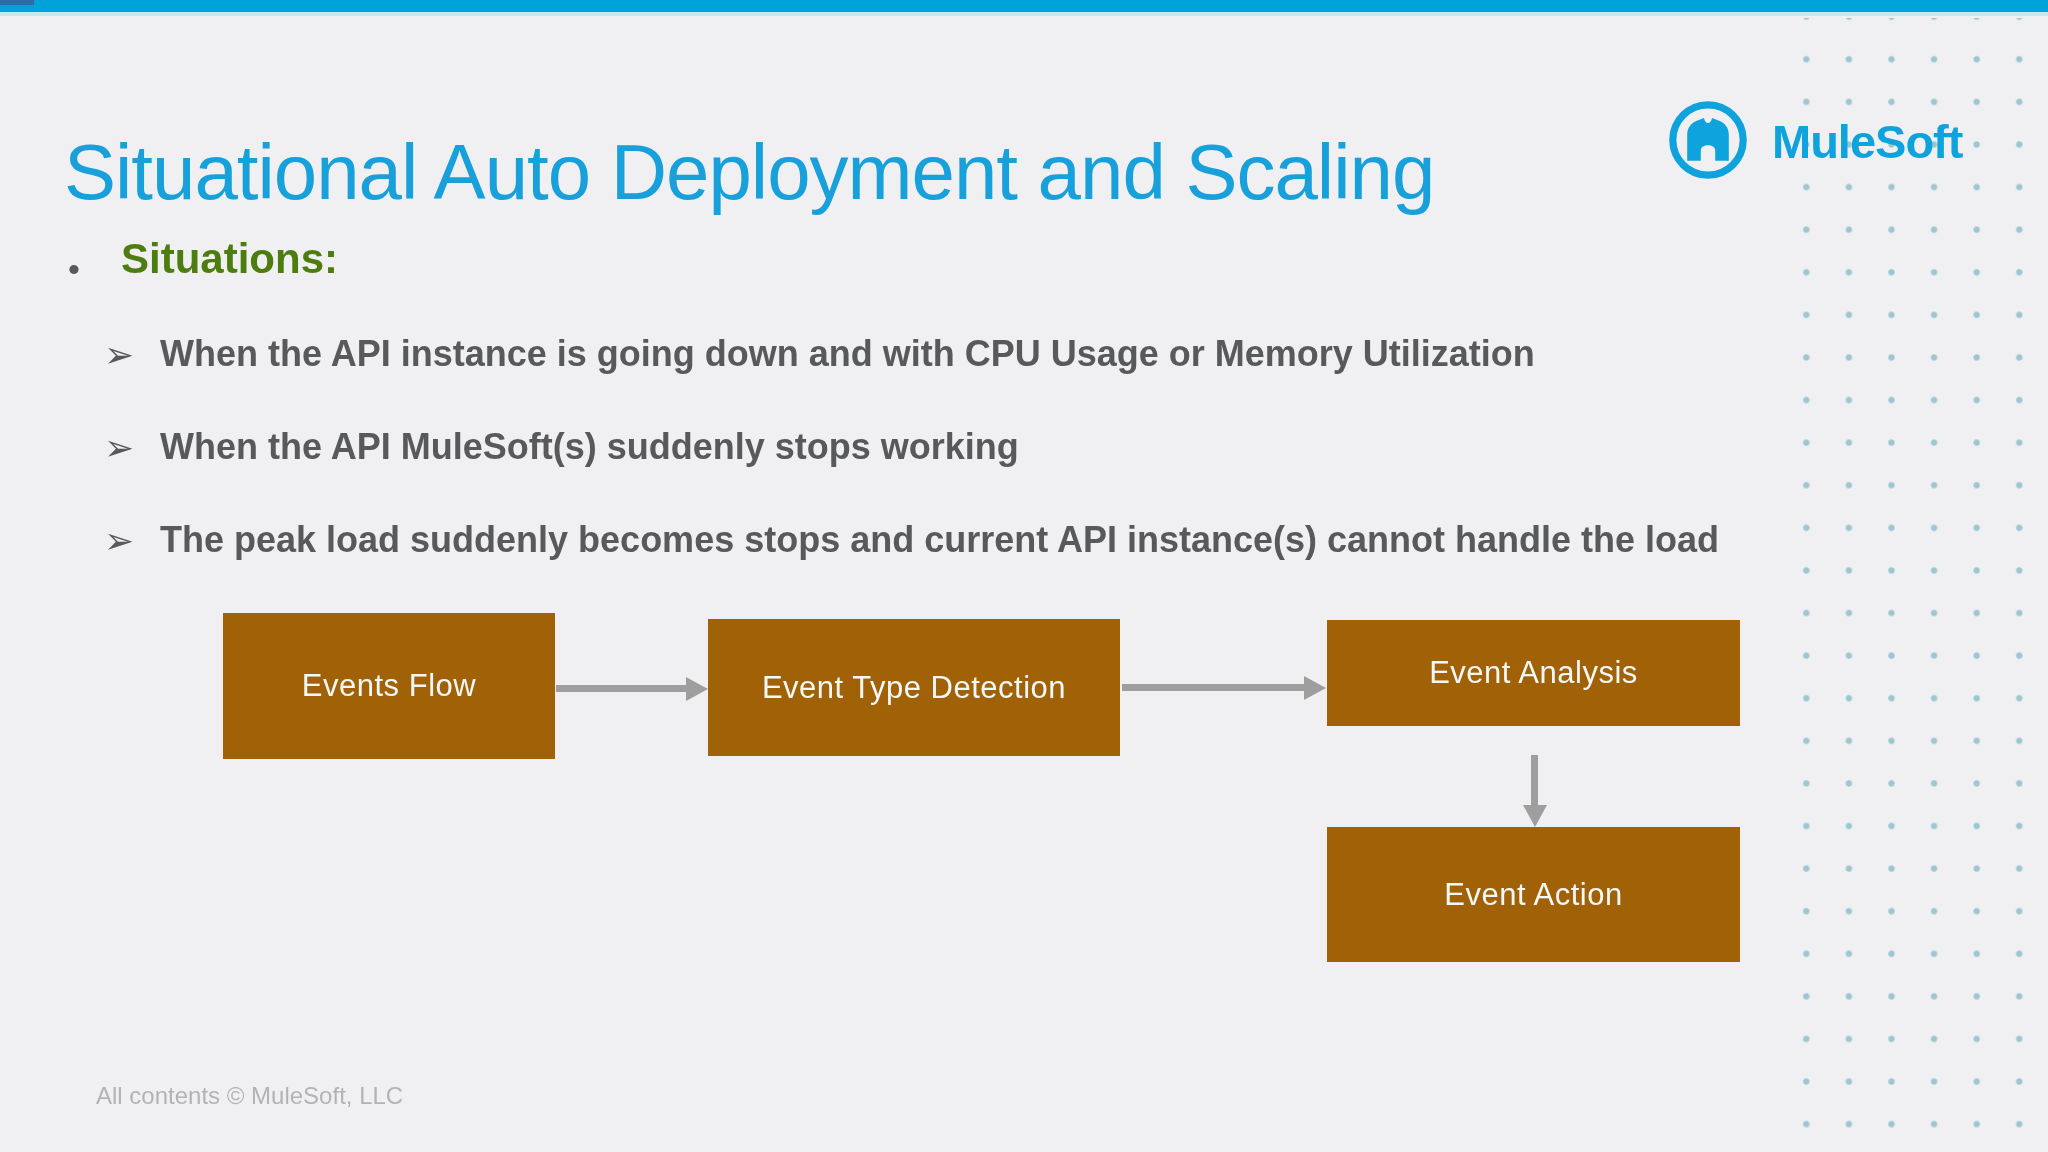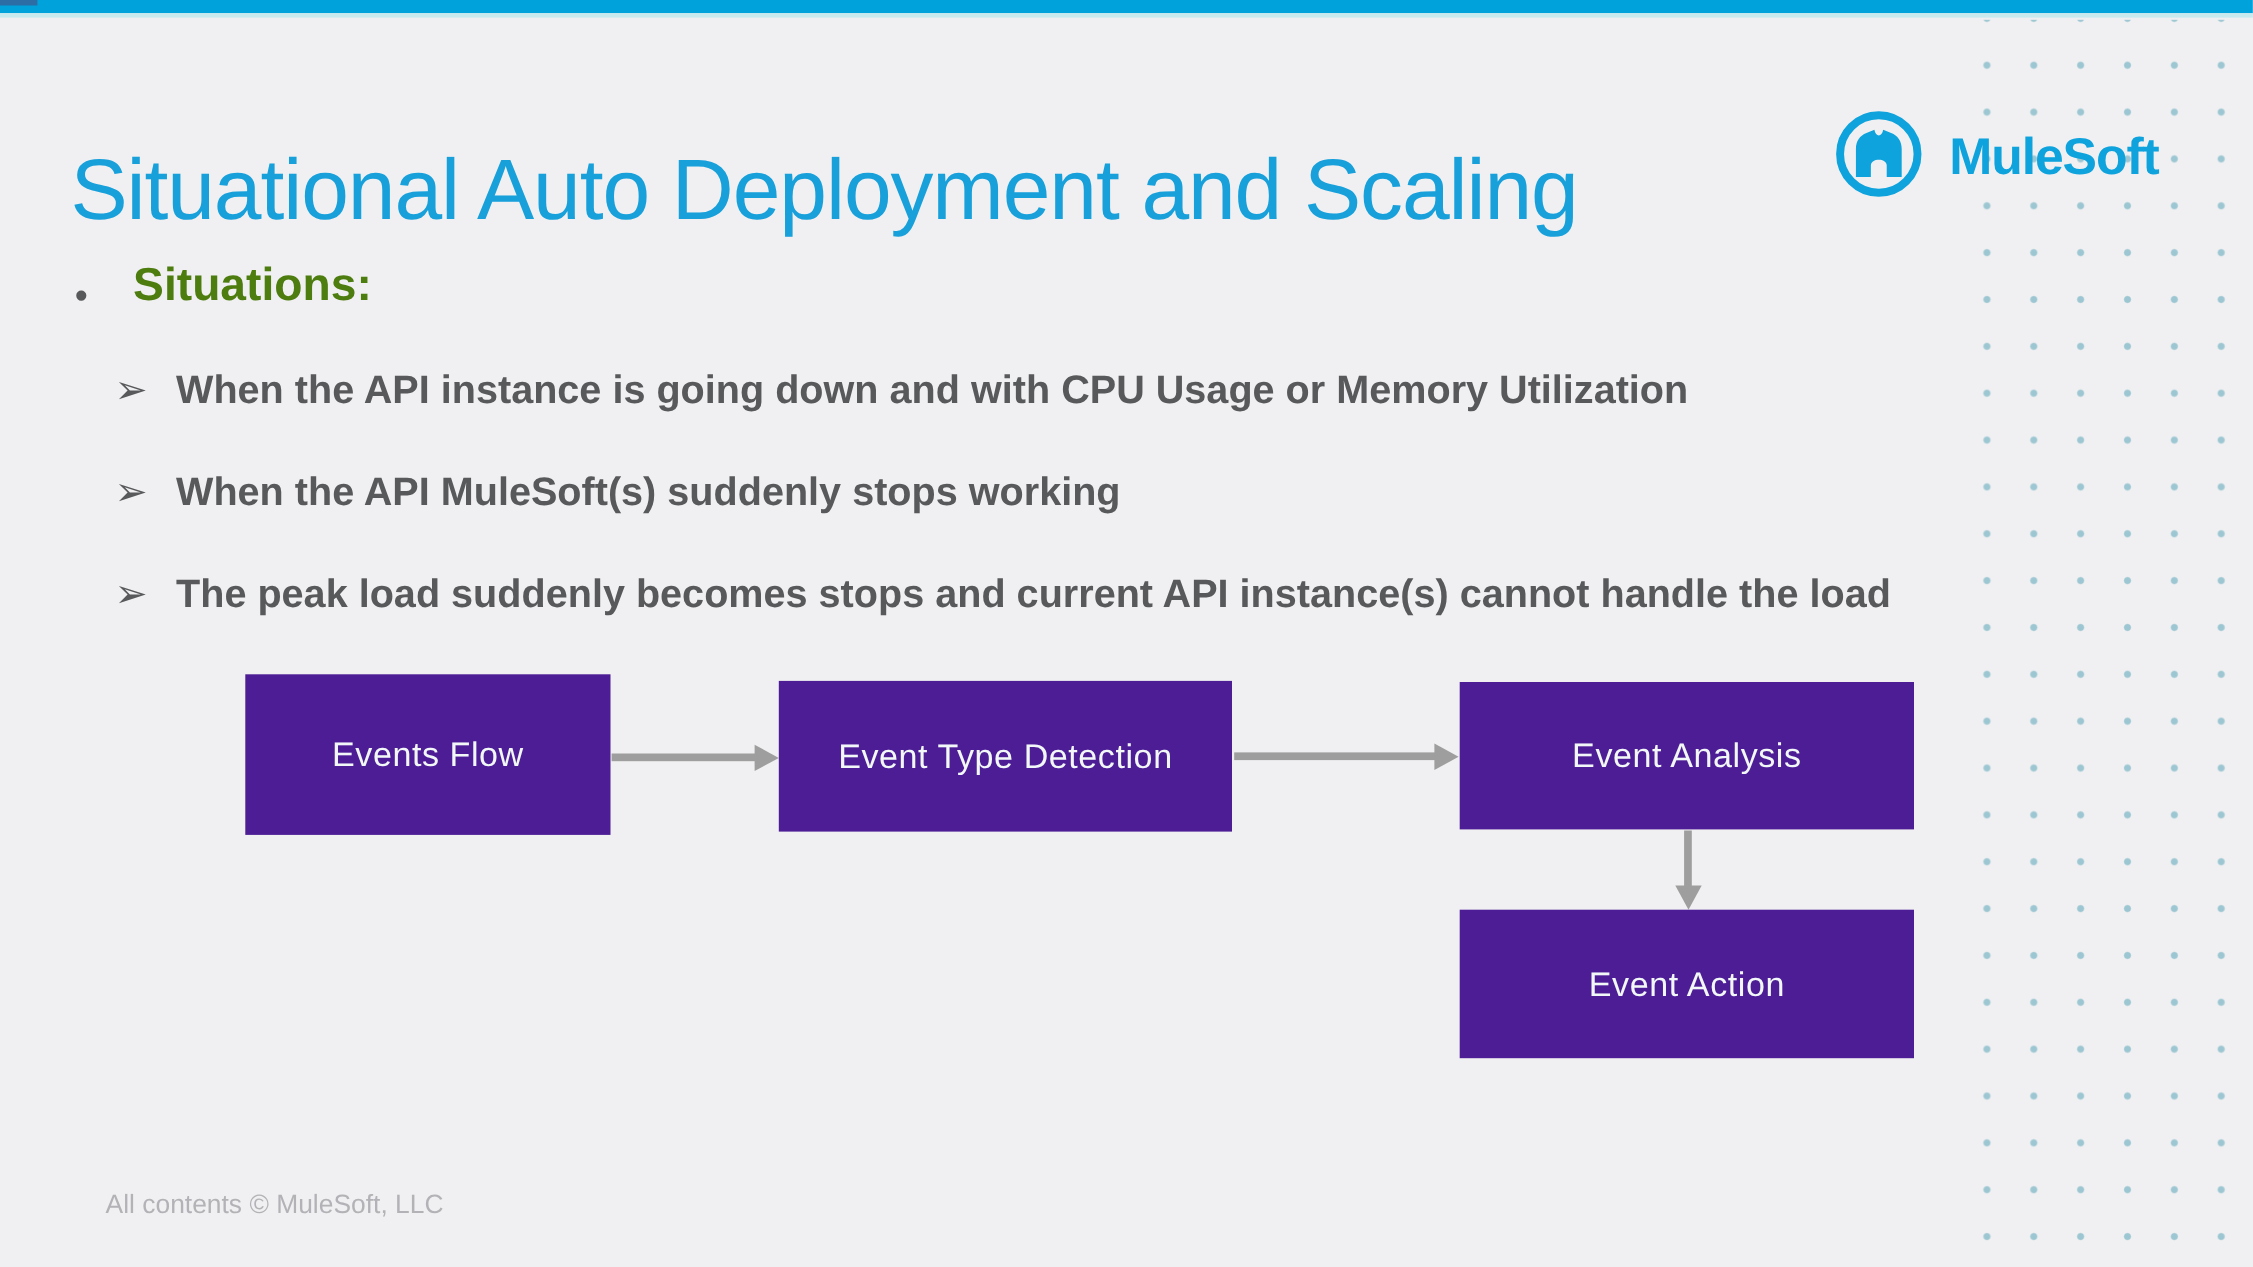--- a/index.html
+++ b/index.html
@@ -64,7 +64,7 @@
 
   
   .node {
-    position:absolute; background:#4c1d95;
+    position:absolute; background:#a16207;
     display:flex; align-items:center; justify-content:center;
   }
   .node-label { color:#f2f7f8; font-size:31px; letter-spacing:0.5px; text-align:center; }

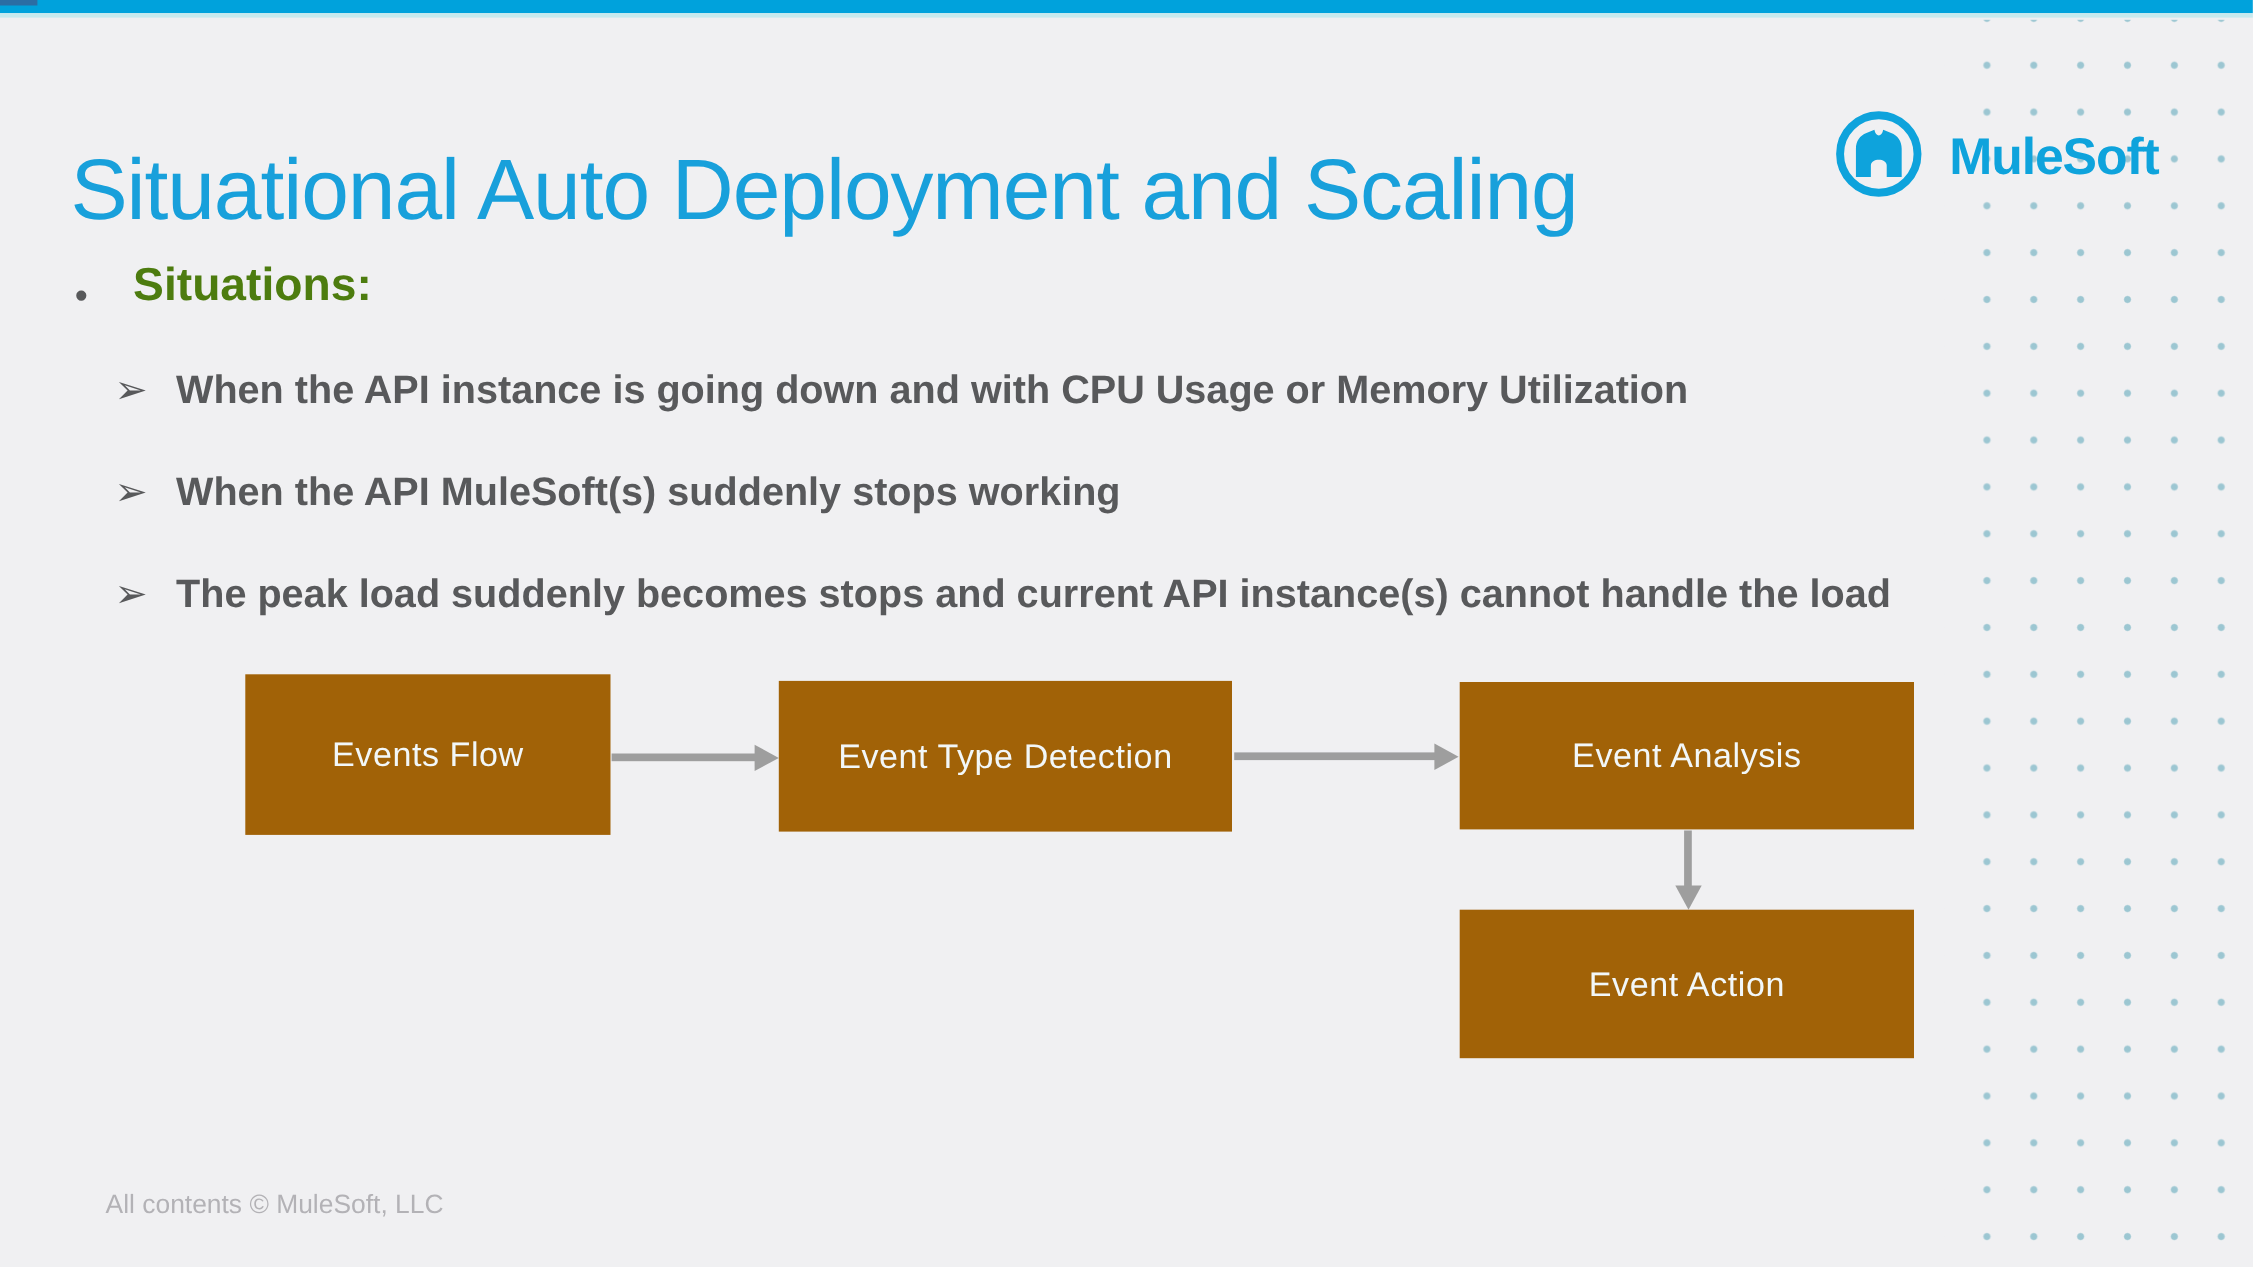--- a/index.html
+++ b/index.html
@@ -70,7 +70,7 @@
   .node-label { color:#f2f7f8; font-size:31px; letter-spacing:0.5px; text-align:center; }
   .node-events-flow        { left:223px;  top:613px; width:332px; height:146px; }
   .node-event-type         { left:708px;  top:619px; width:412px; height:137px; }
-  .node-event-analysis     { left:1327px; top:620px; width:413px; height:134px; }
+  .node-event-analysis     { left:1327px; top:620px; width:413px; height:106px; }
   .node-event-action       { left:1327px; top:827px; width:413px; height:135px;align-items:center; }
 
   .harrow { position:absolute; height:7px; background:#9e9e9e; }

